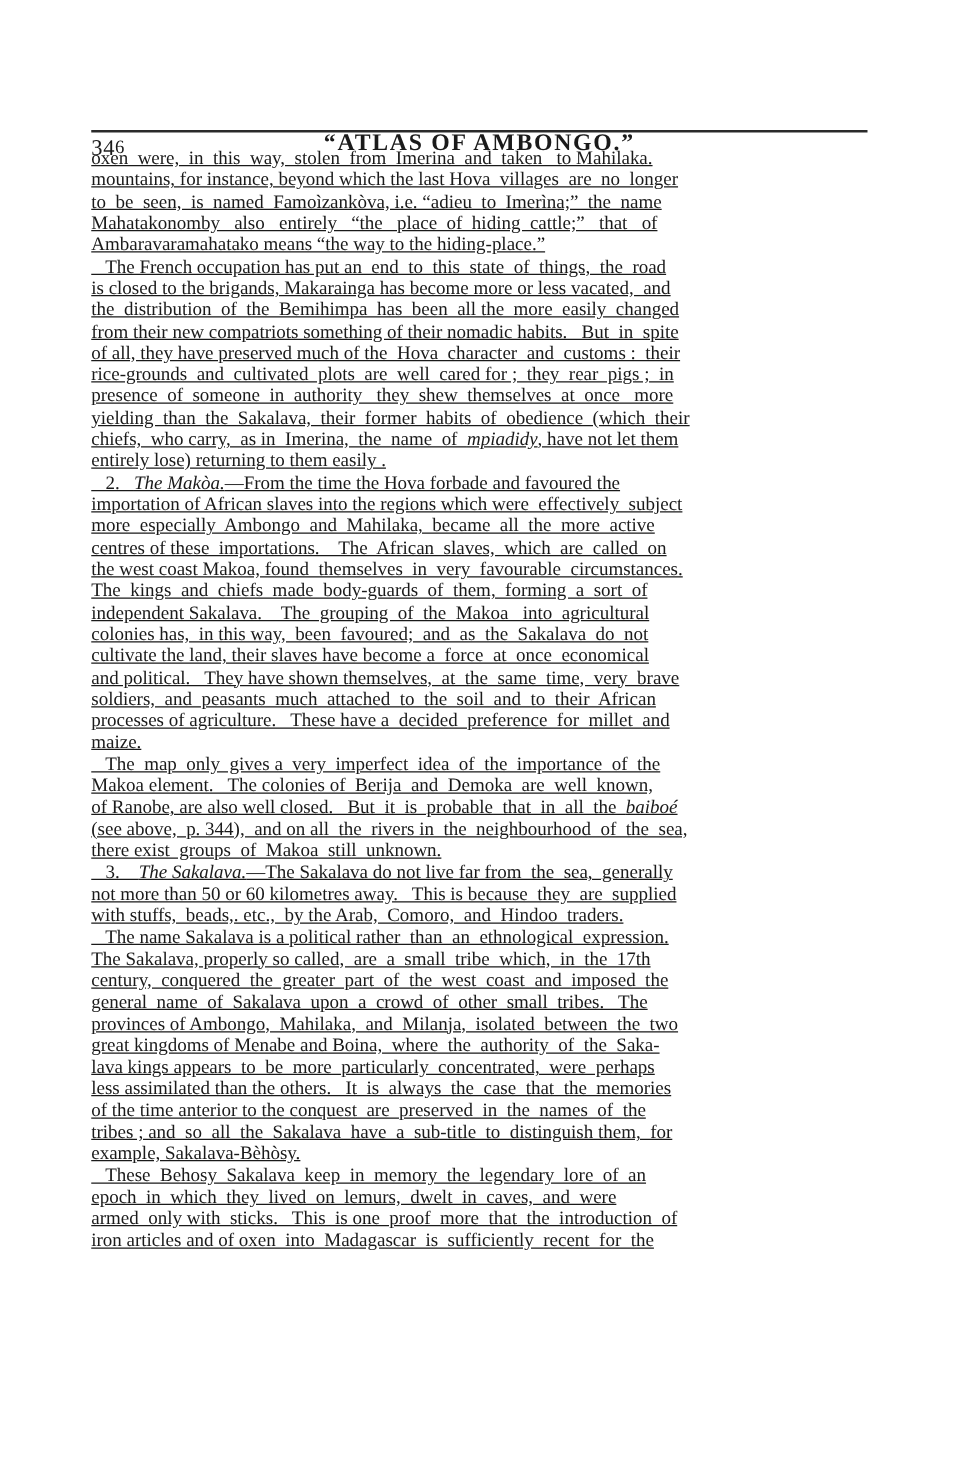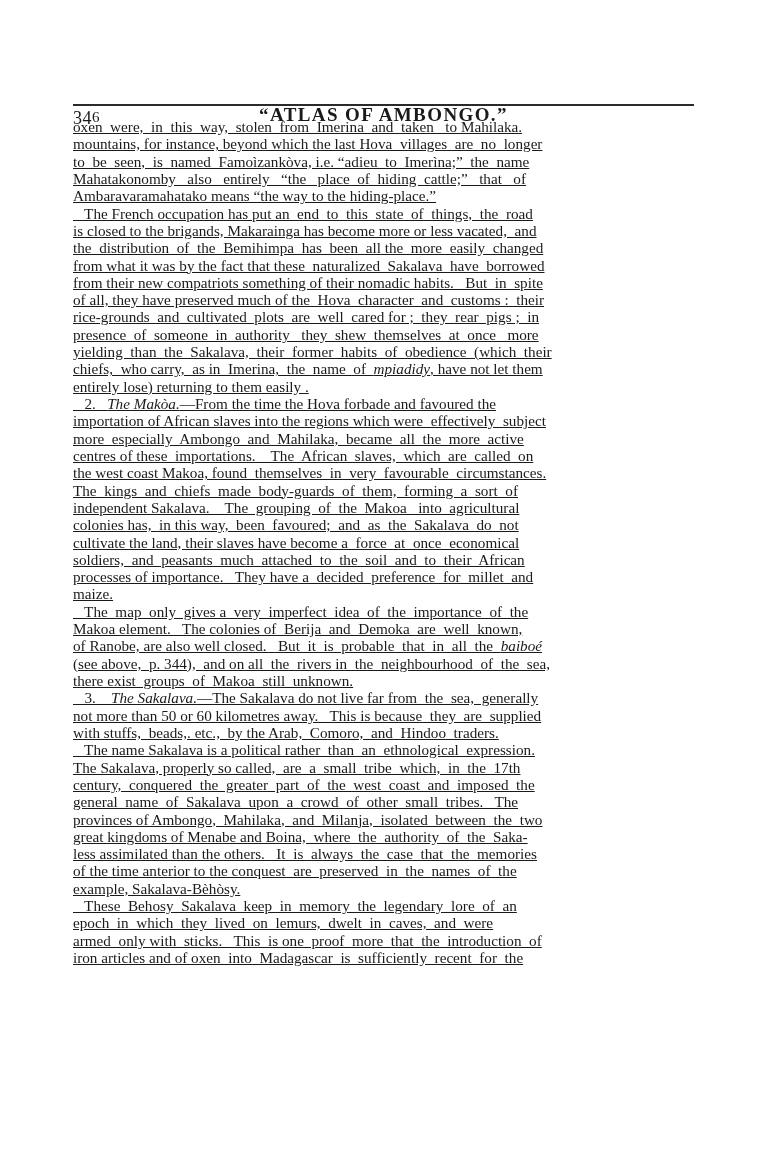--- a/index.html
+++ b/index.html
@@ -105,7 +105,6 @@
     <span class="ln">   The French occupation has put an  end  to  this  state  of  things,  the  road</span>
     <span class="ln">is closed to the brigands, Makarainga has become more or less vacated,  and</span>
     <span class="ln">the  distribution  of  the  Bemihimpa  has  been  all the  more  easily  changed</span>
-    <span class="ln">from what it was by the fact that these  naturalized  Sakalava  have  borrowed</span>
     <span class="ln">from their new compatriots something of their nomadic habits.   But  in  spite</span>
     <span class="ln">of all, they have preserved much of the  Hova  character  and  customs :  their</span>
     <span class="ln">rice-grounds  and  cultivated  plots  are  well  cared for ;  they  rear  pigs ;  in</span>

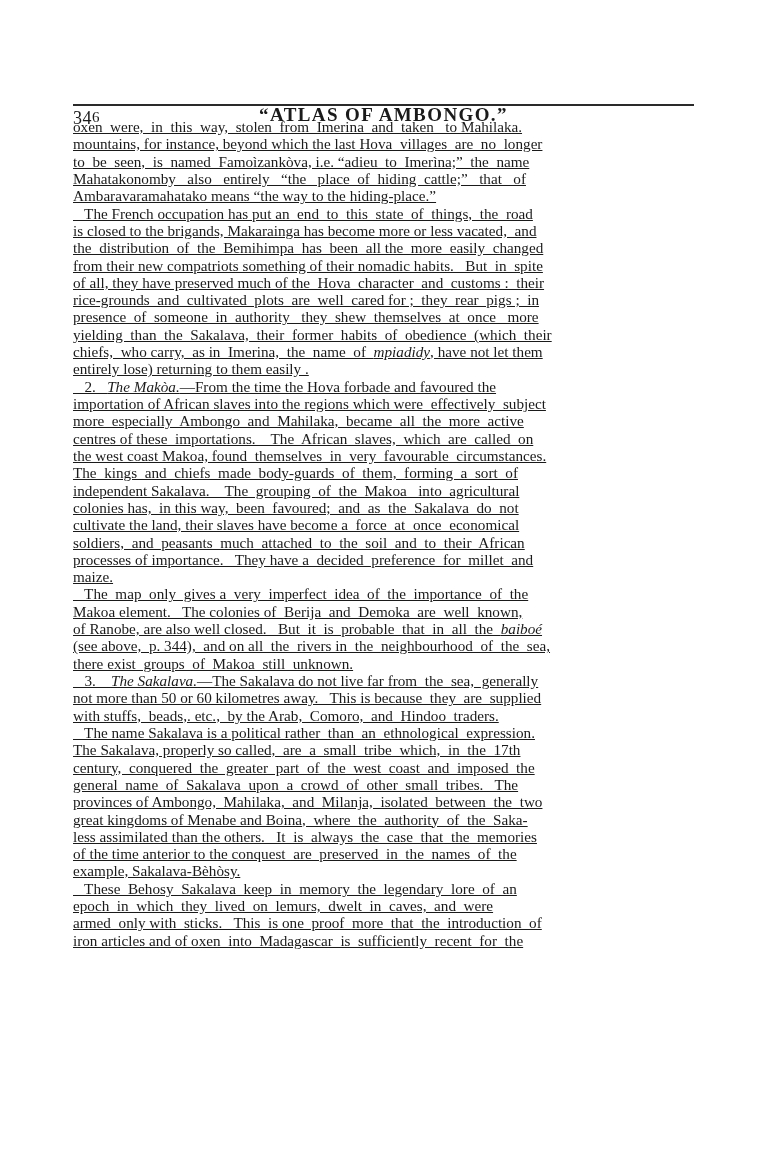--- a/index.html
+++ b/index.html
@@ -125,6 +125,7 @@
     <span class="ln">independent Sakalava.    The  grouping  of  the  Makoa   into  agricultural</span>
     <span class="ln">colonies has,  in this way,  been  favoured;  and  as  the  Sakalava  do  not</span>
     <span class="ln">cultivate the land, their slaves have become a  force  at  once  economical</span>
+    <span class="ln">and political.   They have shown themselves,  at  the  same  time,  very  brave</span>
     <span class="ln">soldiers,  and  peasants  much  attached  to  the  soil  and  to  their  African</span>
     <span class="ln">processes of importance.   They have a  decided  preference  for  millet  and</span>
     <span class="ln">maize.</span>

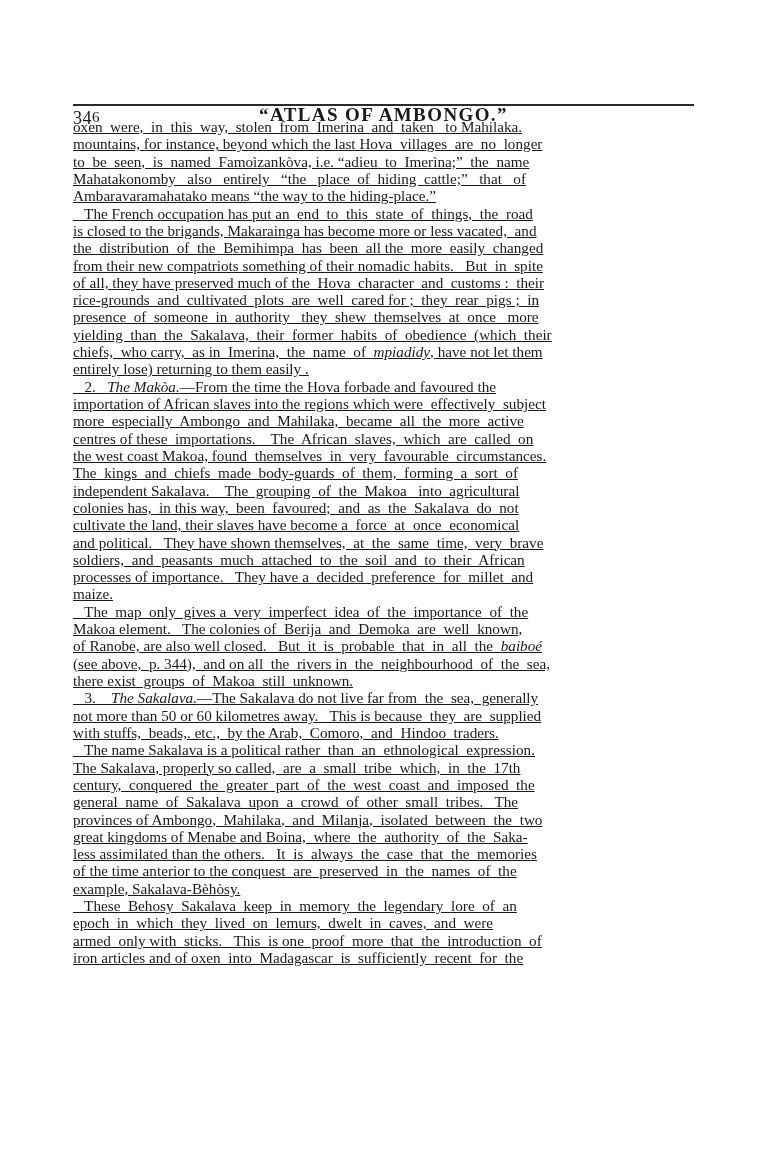--- a/index.html
+++ b/index.html
@@ -127,7 +127,7 @@
     <span class="ln">cultivate the land, their slaves have become a  force  at  once  economical</span>
     <span class="ln">and political.   They have shown themselves,  at  the  same  time,  very  brave</span>
     <span class="ln">soldiers,  and  peasants  much  attached  to  the  soil  and  to  their  African</span>
-    <span class="ln">processes of importance.   They have a  decided  preference  for  millet  and</span>
+    <span class="ln">processes of agriculture.   These have a  decided  preference  for  millet  and</span>
     <span class="ln">maize.</span>
     <span class="ln">   The  map  only  gives a  very  imperfect  idea  of  the  importance  of  the</span>
     <span class="ln">Makoa element.   The colonies of  Berija  and  Demoka  are  well  known,</span>

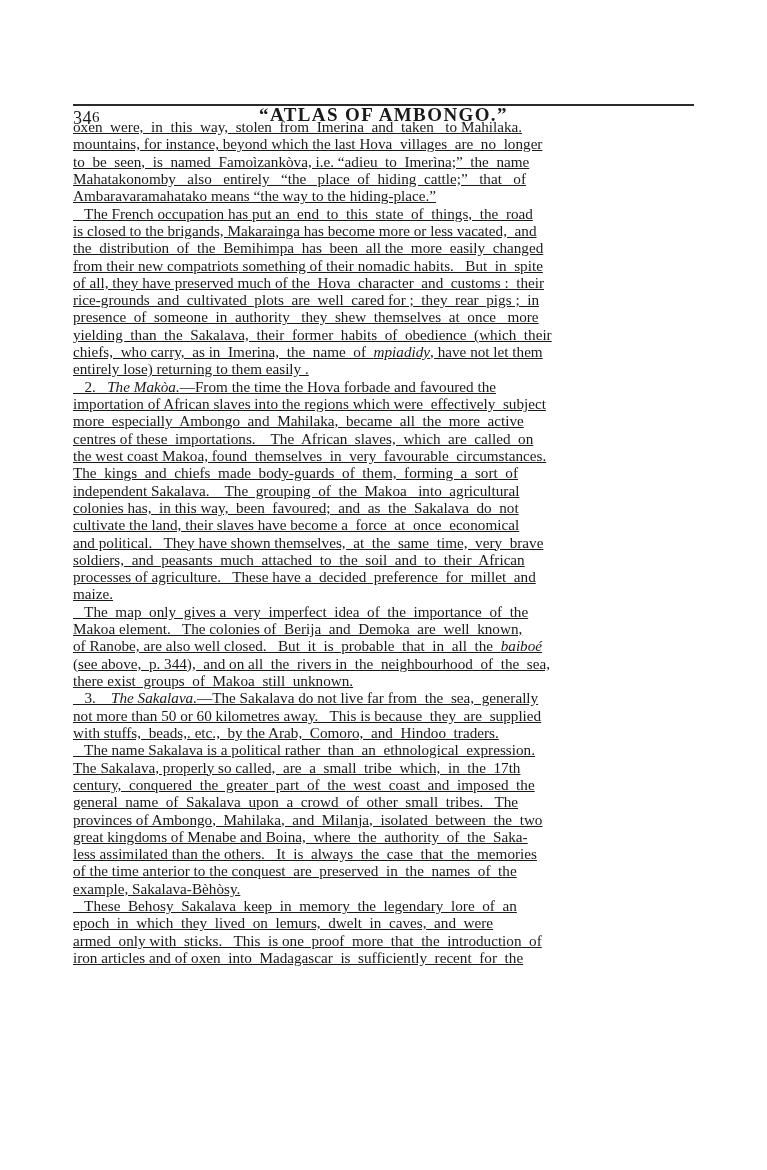--- a/index.html
+++ b/index.html
@@ -147,6 +147,7 @@
     <span class="ln">general  name  of  Sakalava  upon  a  crowd  of  other  small  tribes.   The</span>
     <span class="ln">provinces of Ambongo,  Mahilaka,  and  Milanja,  isolated  between  the  two</span>
     <span class="ln">great kingdoms of Menabe and Boina,  where  the  authority  of  the  Saka-</span>
+    <span class="ln">lava kings appears  to  be  more  particularly  concentrated,  were  perhaps</span>
     <span class="ln">less assimilated than the others.   It  is  always  the  case  that  the  memories</span>
     <span class="ln">of the time anterior to the conquest  are  preserved  in  the  names  of  the</span>
     <span class="ln">example, Sakalava-Bèhòsy.</span>

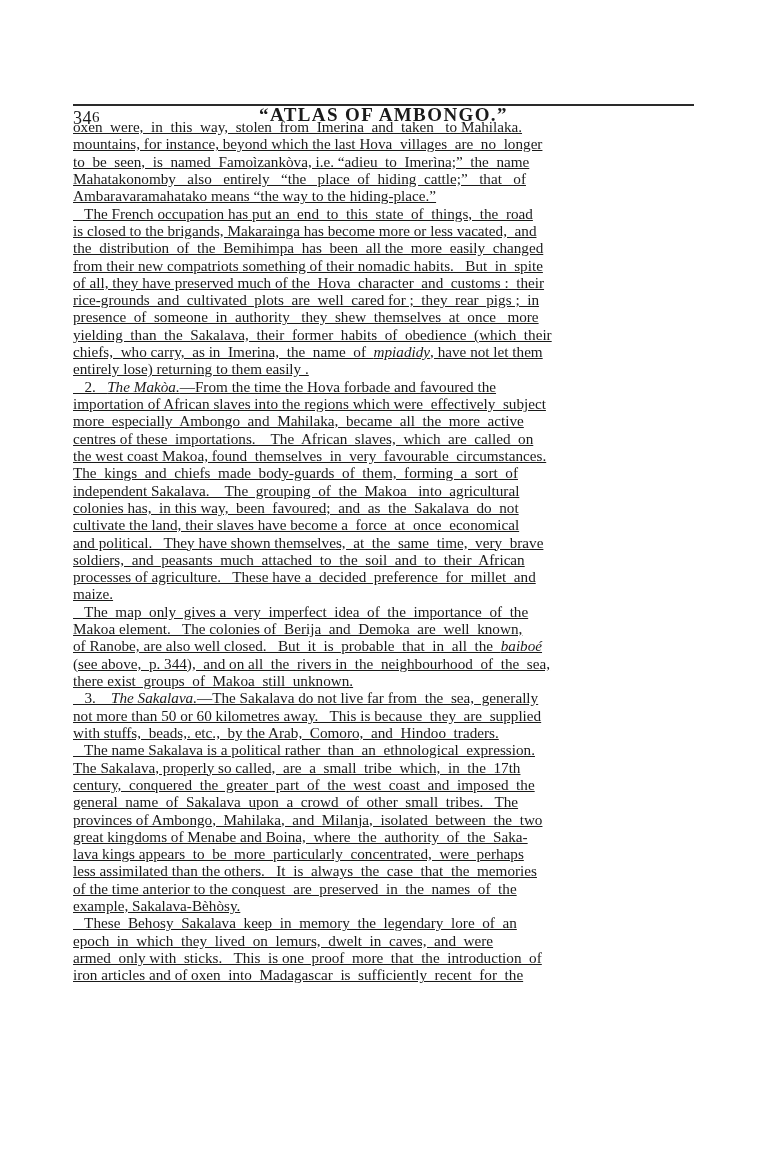--- a/index.html
+++ b/index.html
@@ -150,6 +150,7 @@
     <span class="ln">lava kings appears  to  be  more  particularly  concentrated,  were  perhaps</span>
     <span class="ln">less assimilated than the others.   It  is  always  the  case  that  the  memories</span>
     <span class="ln">of the time anterior to the conquest  are  preserved  in  the  names  of  the</span>
+    <span class="ln">tribes ; and  so  all  the  Sakalava  have  a  sub-title  to  distinguish them,  for</span>
     <span class="ln">example, Sakalava-Bèhòsy.</span>
     <span class="ln">   These  Behosy  Sakalava  keep  in  memory  the  legendary  lore  of  an</span>
     <span class="ln">epoch  in  which  they  lived  on  lemurs,  dwelt  in  caves,  and  were</span>

